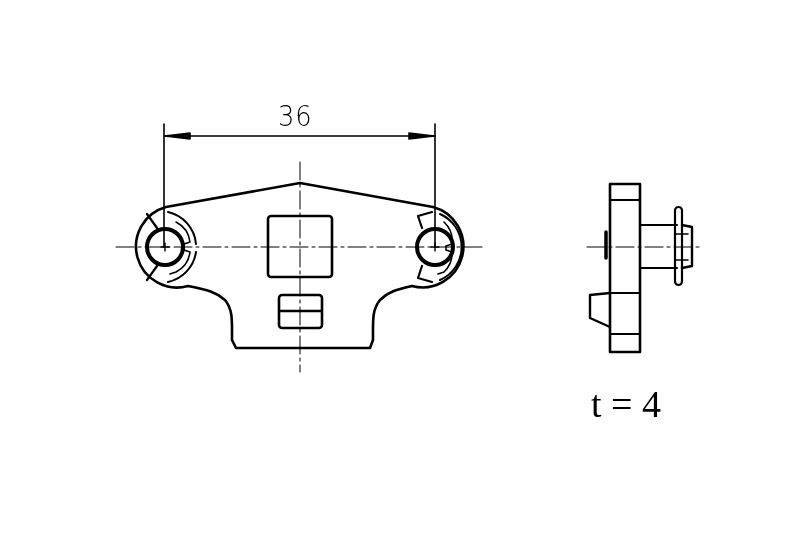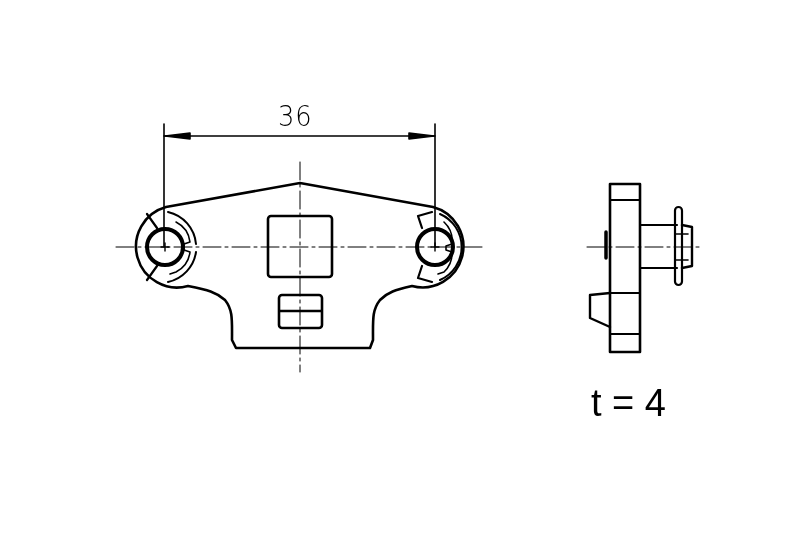--- a/index.html
+++ b/index.html
@@ -6,7 +6,7 @@
   body { width: 797px; height: 553px; position: relative; overflow: hidden; font-family: "DejaVu Sans", sans-serif; }
   svg { position: absolute; left: 0; top: 0; }
   .dim-label { position: absolute; left: 278px; top: 100px; font-family: "DejaVu Sans", sans-serif; font-size: 28px; font-weight: 300; color: #000; letter-spacing: 1px; transform: scaleX(0.92); transform-origin: left top; }
-  .t-label { position: absolute; left: 591px; top: 382px; font-family: Liberation Sans, sans-serif; font-size: 38px; color: #000; }
+  .t-label { position: absolute; left: 591px; top: 382px; font-family: Liberation Serif, serif; font-size: 38px; color: #000; }
 </style>
 </head>
 <body>

